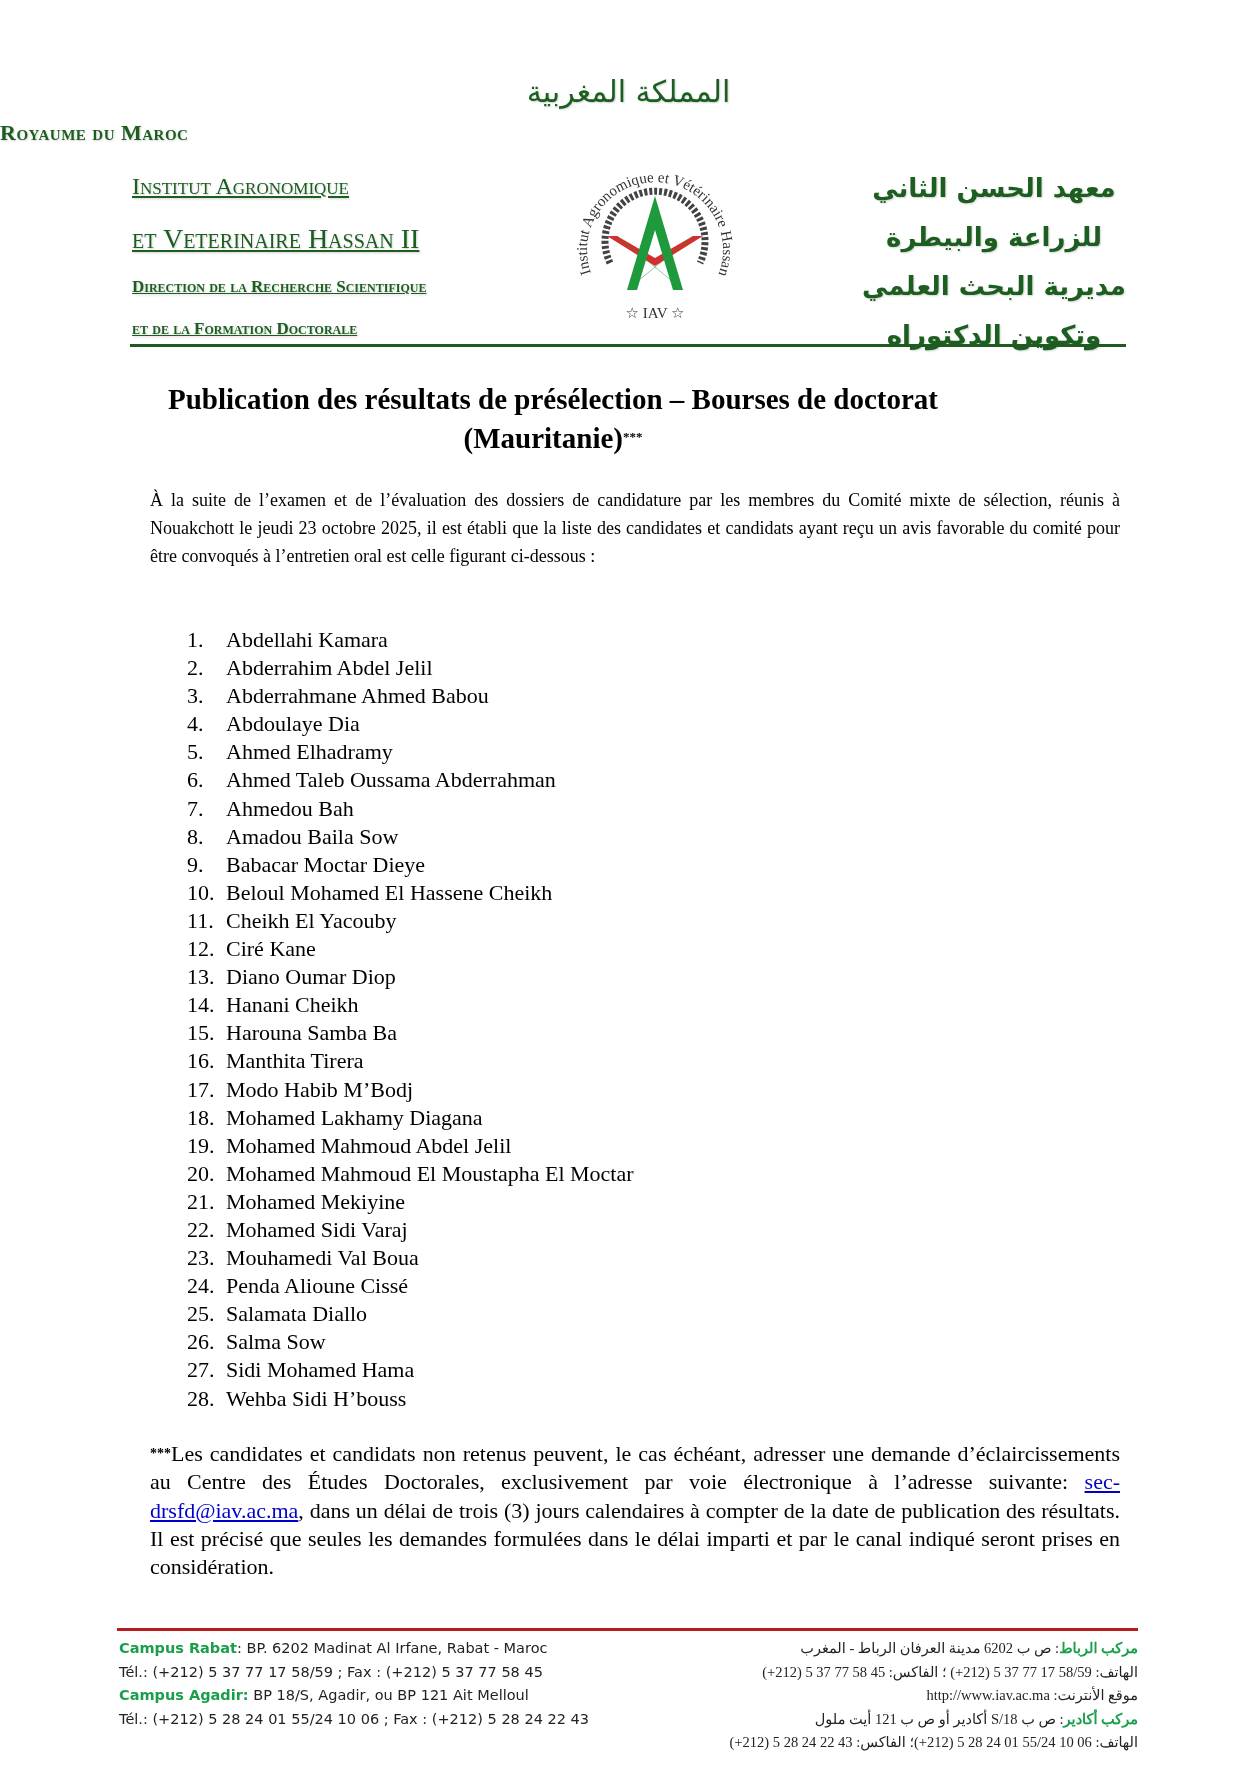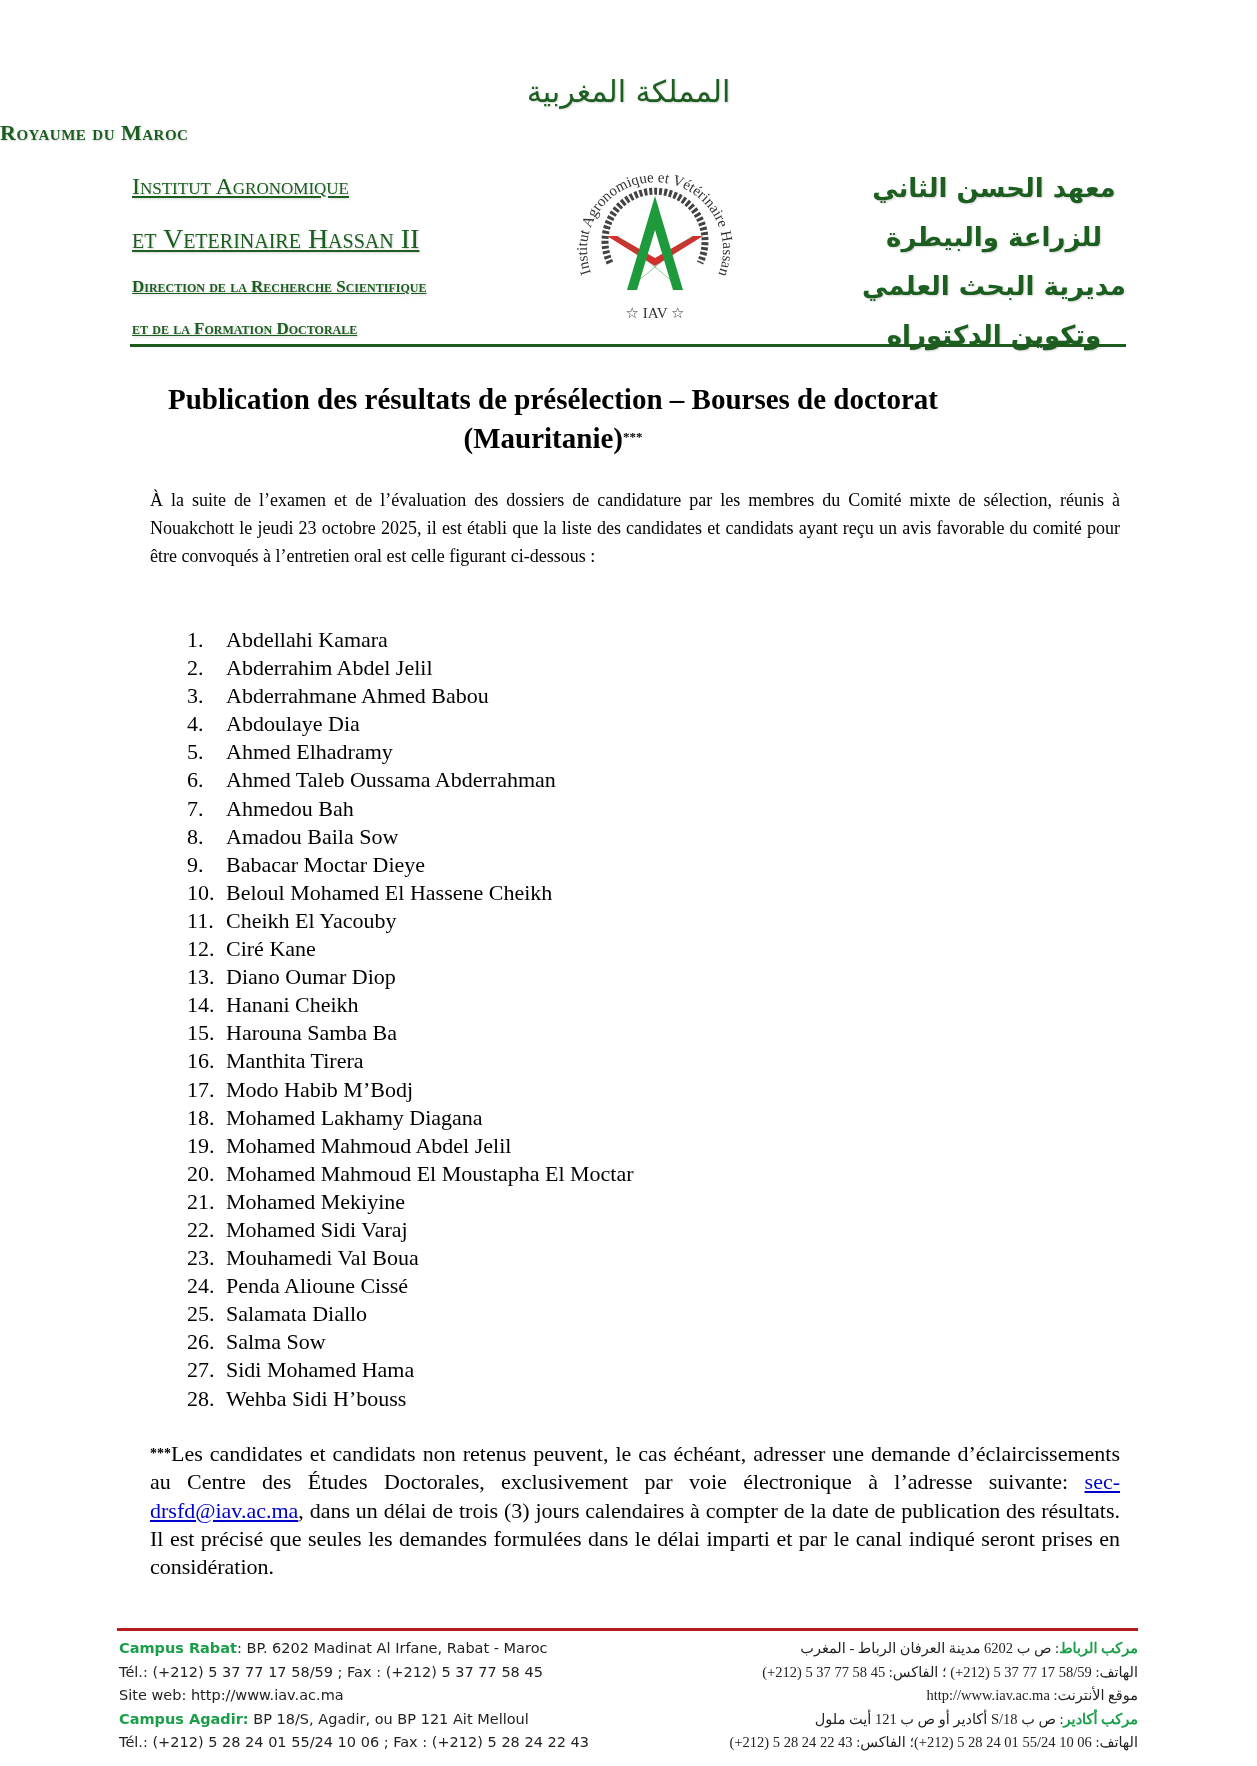--- a/index.html
+++ b/index.html
@@ -213,7 +213,6 @@
 <div class="abs foot-left">
   <div><span class="campus">Campus Rabat</span><span>: BP. 6202 Madinat Al Irfane, Rabat - Maroc</span></div>
   <div>Tél.: (+212) 5 37 77 17 58/59 ; Fax : (+212) 5 37 77 58 45</div>
-  <div>Site web: http://www.iav.ac.ma</div>
   <div><span class="campus">Campus Agadir:</span><span> BP 18/S, Agadir, ou BP 121 Ait Melloul</span></div>
   <div>Tél.: (+212) 5 28 24 01 55/24 10 06 ; Fax : (+212) 5 28 24 22 43</div>
 </div>

